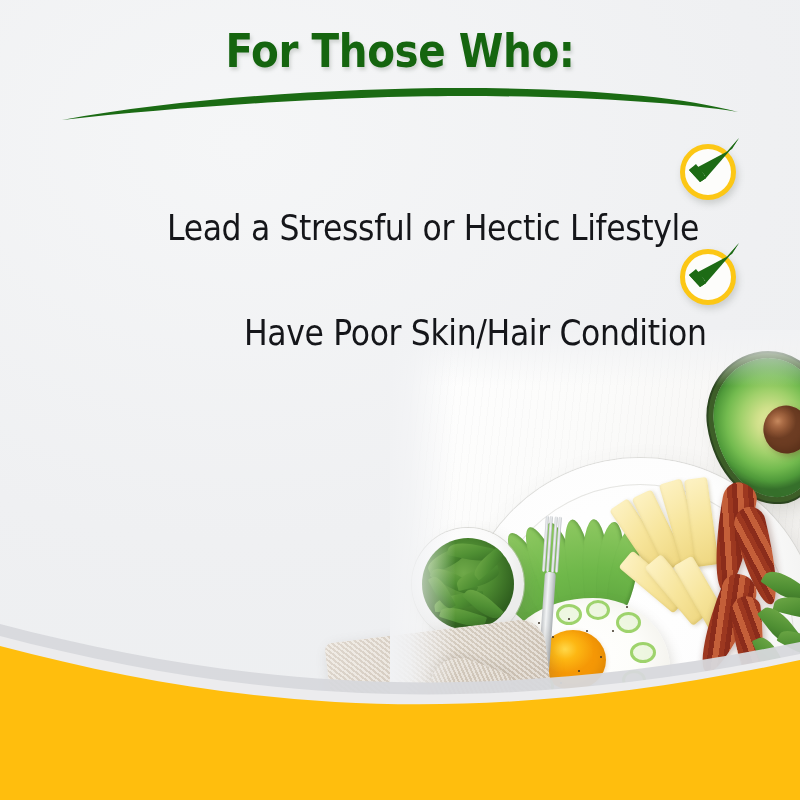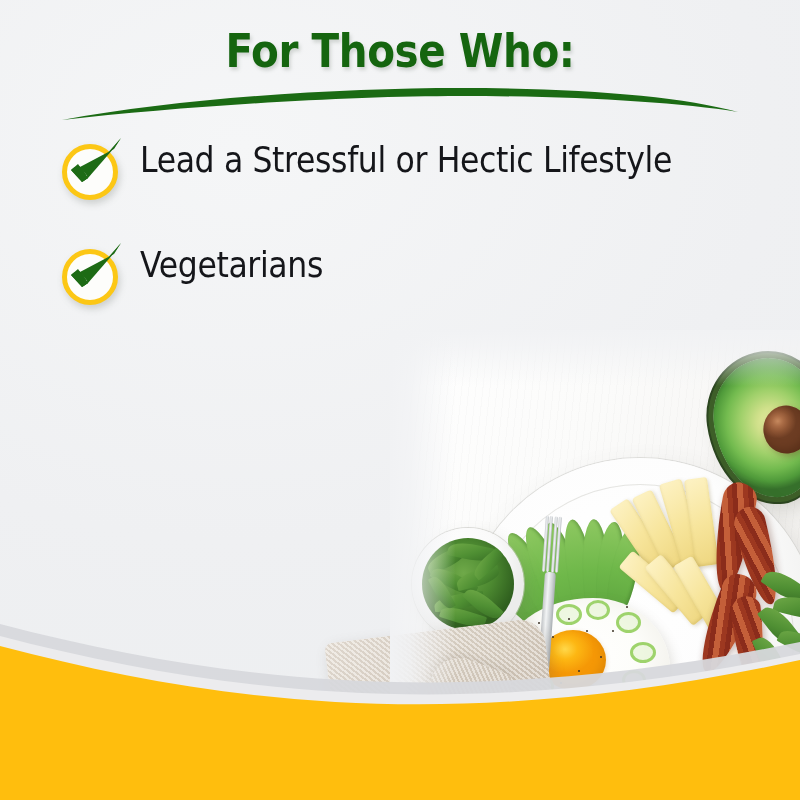--- a/index.html
+++ b/index.html
@@ -338,7 +338,8 @@
     position: relative;
     height: 105px;
     display: flex;
-    align-items: flex-start;
+    align-items: flex-end;
+    flex-direction: column;
   }
   .check {
     position: relative;

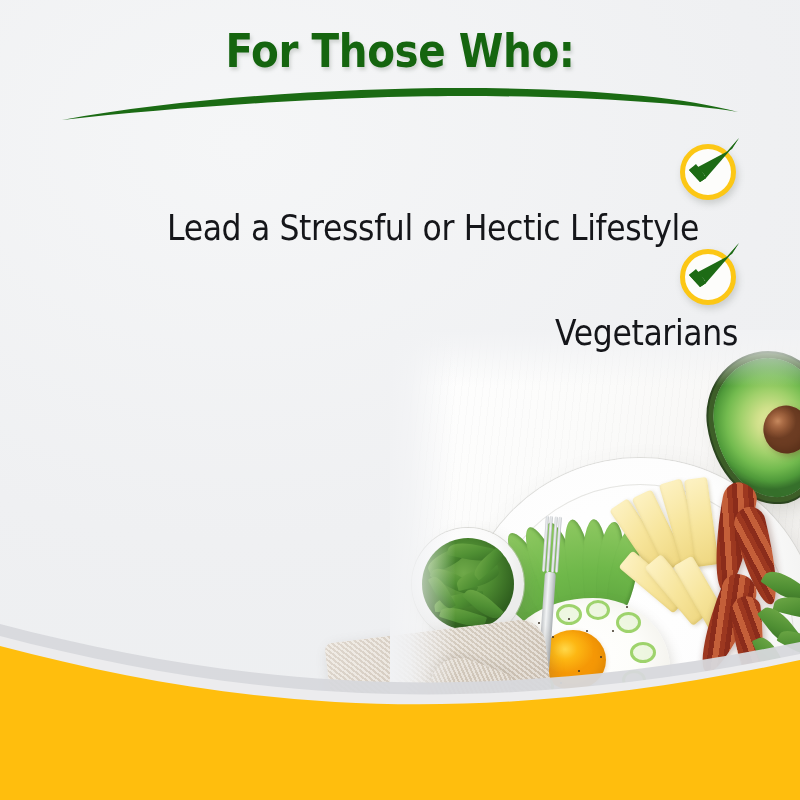--- a/index.html
+++ b/index.html
@@ -523,6 +523,18 @@
     </div>
 
 
+    <div class="row">
+      <div class="check">
+        <div class="check-disc" style="border-color: rgb(252, 199, 21);"></div>
+        <svg class="check-mark" viewBox="0 0 68 68">
+          <path d="M13 36 L24 48 L30 44 L20 30 Z" fill="#1d6b15"></path>
+          <path d="M24 48 L63 4 L56 14 L30 44 Z" fill="#1d6b15"></path>
+          <path d="M13 36 C17 32, 21 31, 24 34 L30 44 L24 48 Z" fill="#1d6b15"></path>
+          <path d="M22 33 L30 43 L63 4 L56 15 Z" fill="#1d6b15"></path>
+        </svg>
+      </div>
+      <div class="row-label">Have Poor Skin/Hair Condition</div>
+    </div>
 
 
     <div class="row">

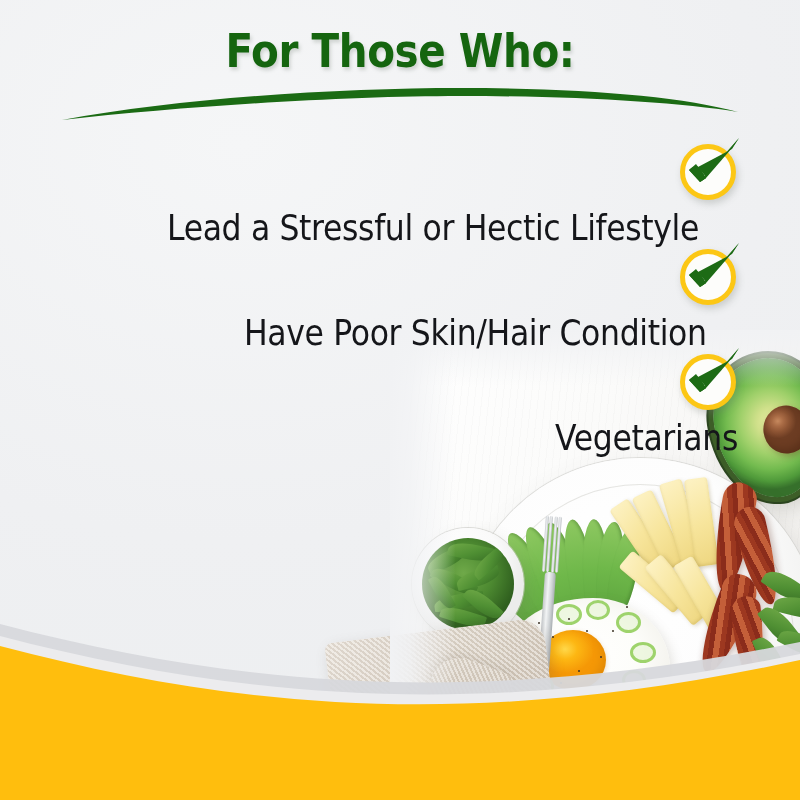--- a/index.html
+++ b/index.html
@@ -537,18 +537,6 @@
     </div>
 
 
-    <div class="row">
-      <div class="check">
-        <div class="check-disc" style="border-color: rgb(252, 199, 21);"></div>
-        <svg class="check-mark" viewBox="0 0 68 68">
-          <path d="M13 36 L24 48 L30 44 L20 30 Z" fill="#1d6b15"></path>
-          <path d="M24 48 L63 4 L56 14 L30 44 Z" fill="#1d6b15"></path>
-          <path d="M13 36 C17 32, 21 31, 24 34 L30 44 L24 48 Z" fill="#1d6b15"></path>
-          <path d="M22 33 L30 43 L63 4 L56 15 Z" fill="#1d6b15"></path>
-        </svg>
-      </div>
-      <div class="row-label">Vegetarians</div>
-    </div>
 
   </div>
 

